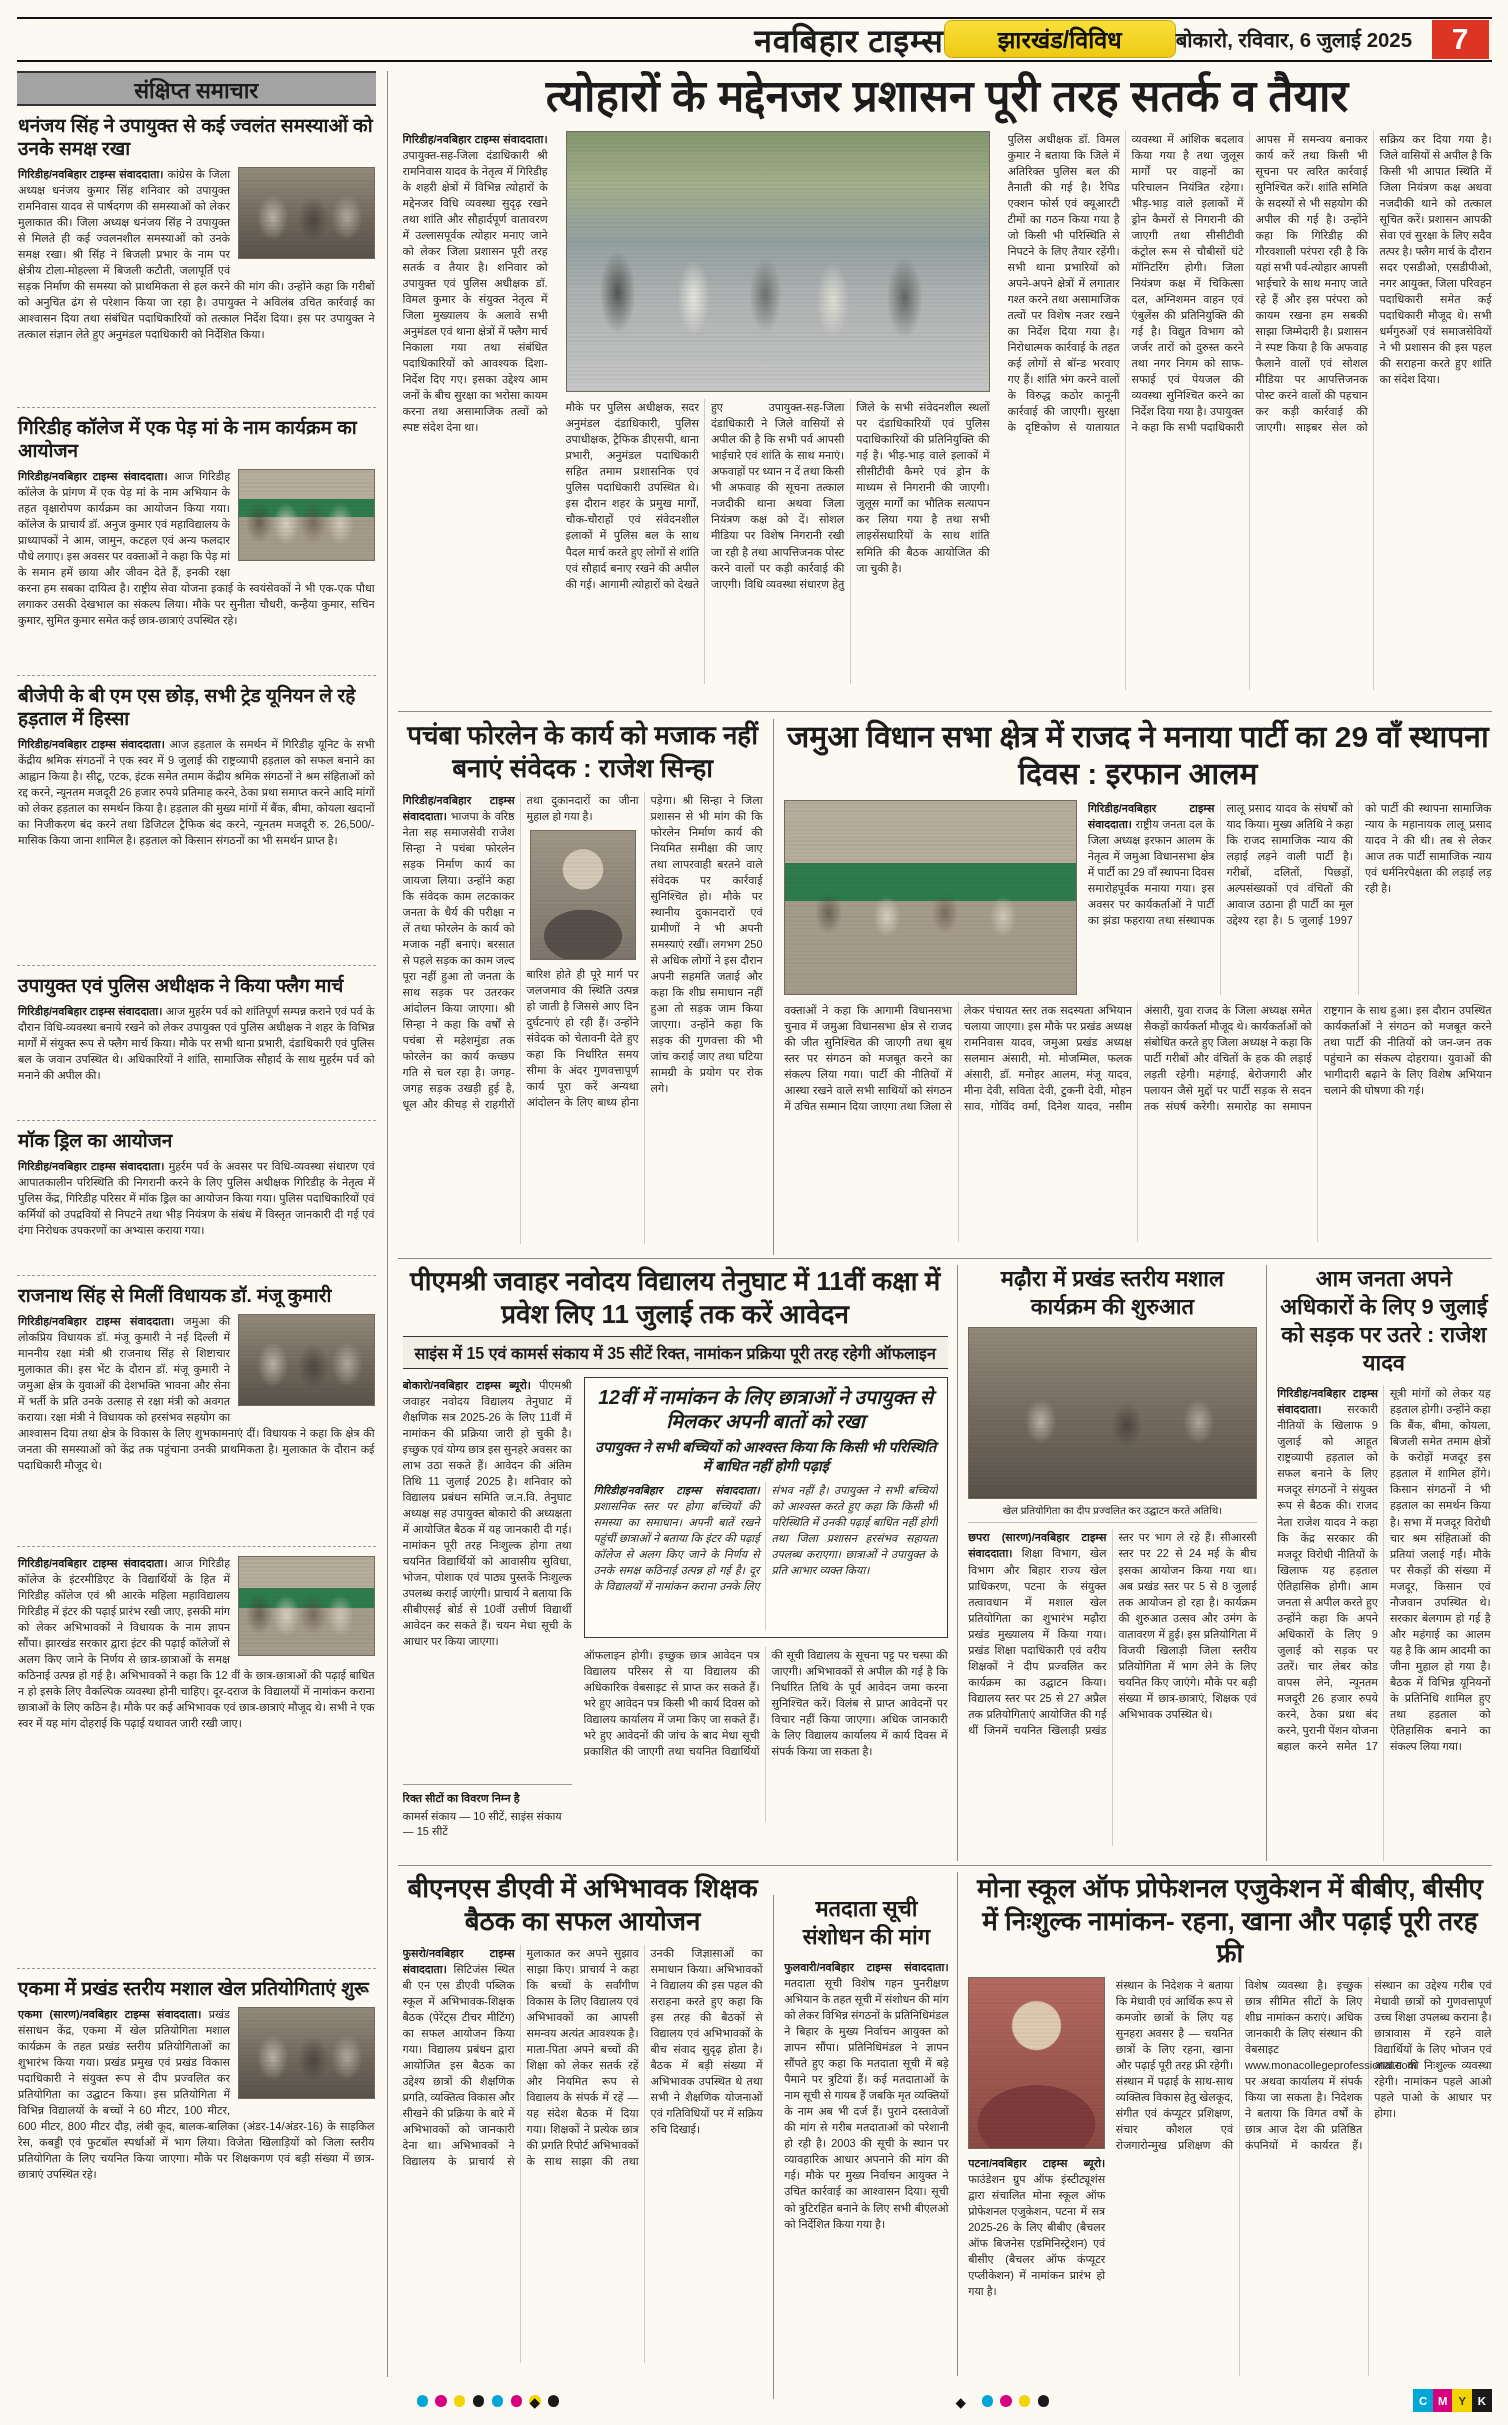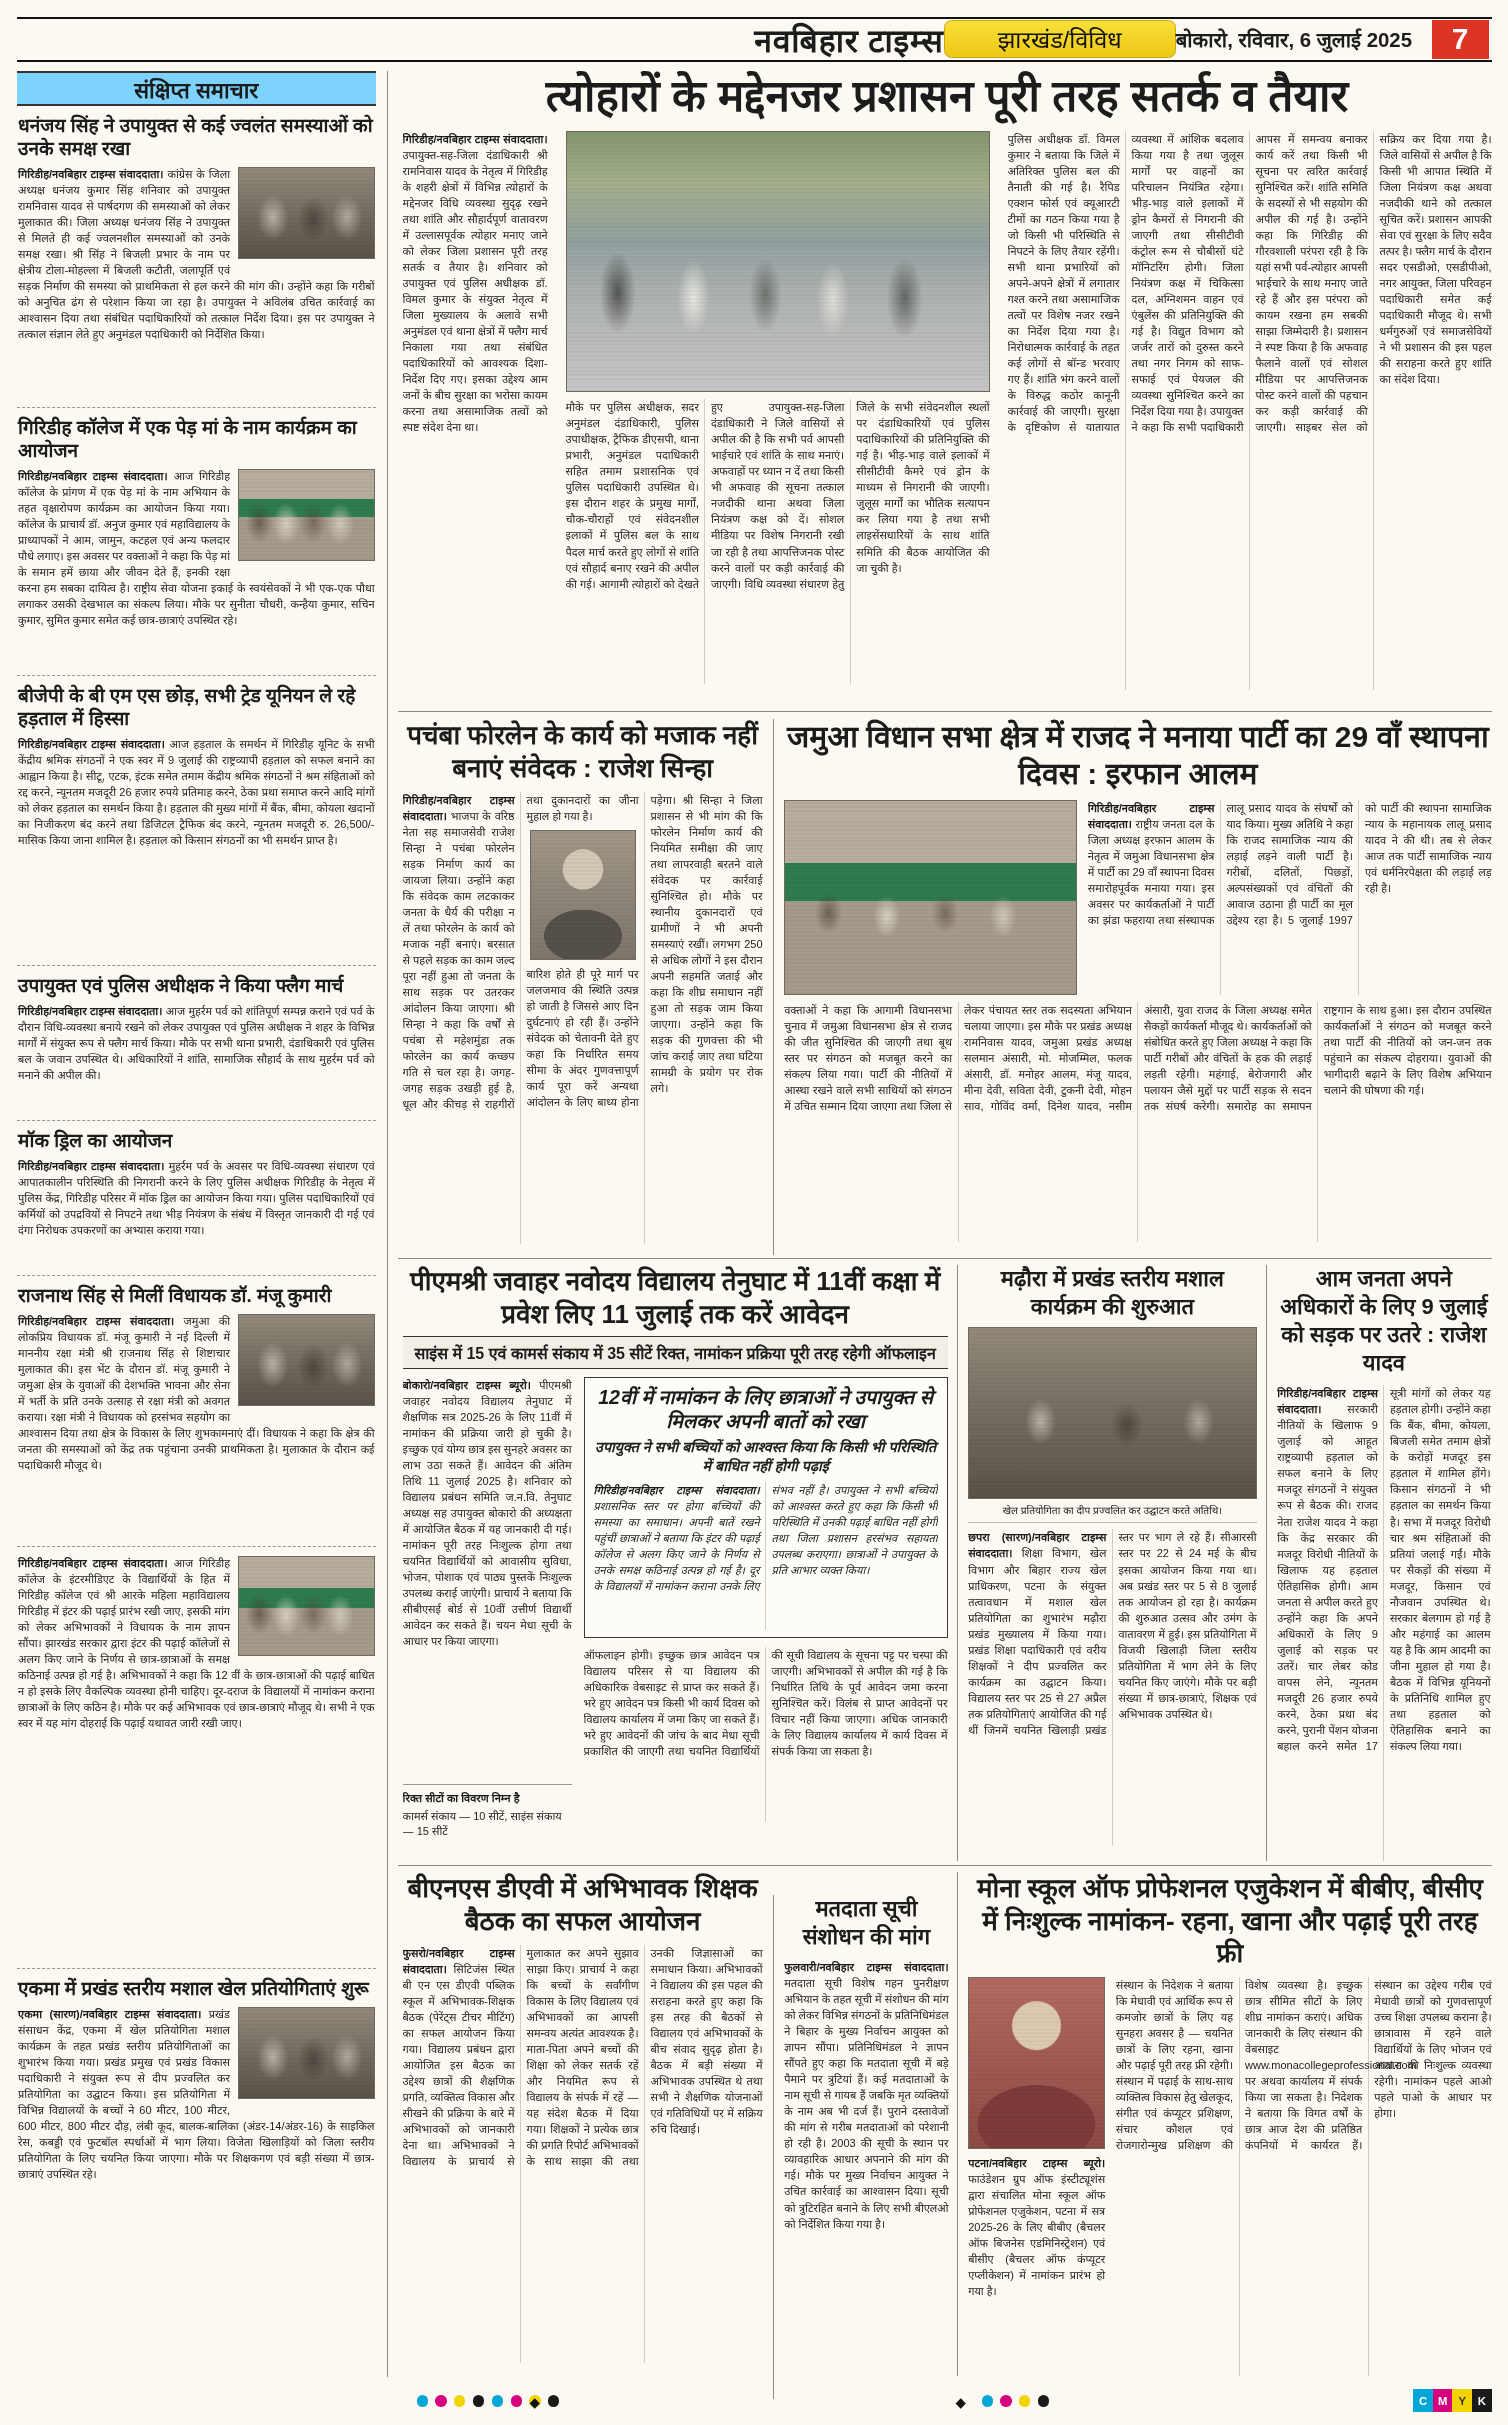--- a/index.html
+++ b/index.html
@@ -13,7 +13,7 @@
          display:flex; align-items:center; justify-content:flex-end; padding:0 3px; }
   .masthead { font-size:32px; font-weight:bold; letter-spacing:0.8px; }
   .section-pill { background:linear-gradient(#f8df3a,#eec914); border:0.8px solid #c9a70a; border-radius:7.5px;
-         padding:2.3px 53px; font-size:23.4px; font-weight:normal; color:#111; }
+         padding:2.3px 53px; font-size:23.4px; font-weight:bold; color:#111; }
   .hdr-right { display:flex; align-items:center; gap:19.6px; }
   .hdr-date { font-size:20.4px; font-weight:bold; }
   .page-num { width:57px; height:39px; background:#dd3524; color:#fff; font-size:30px; font-weight:bold;

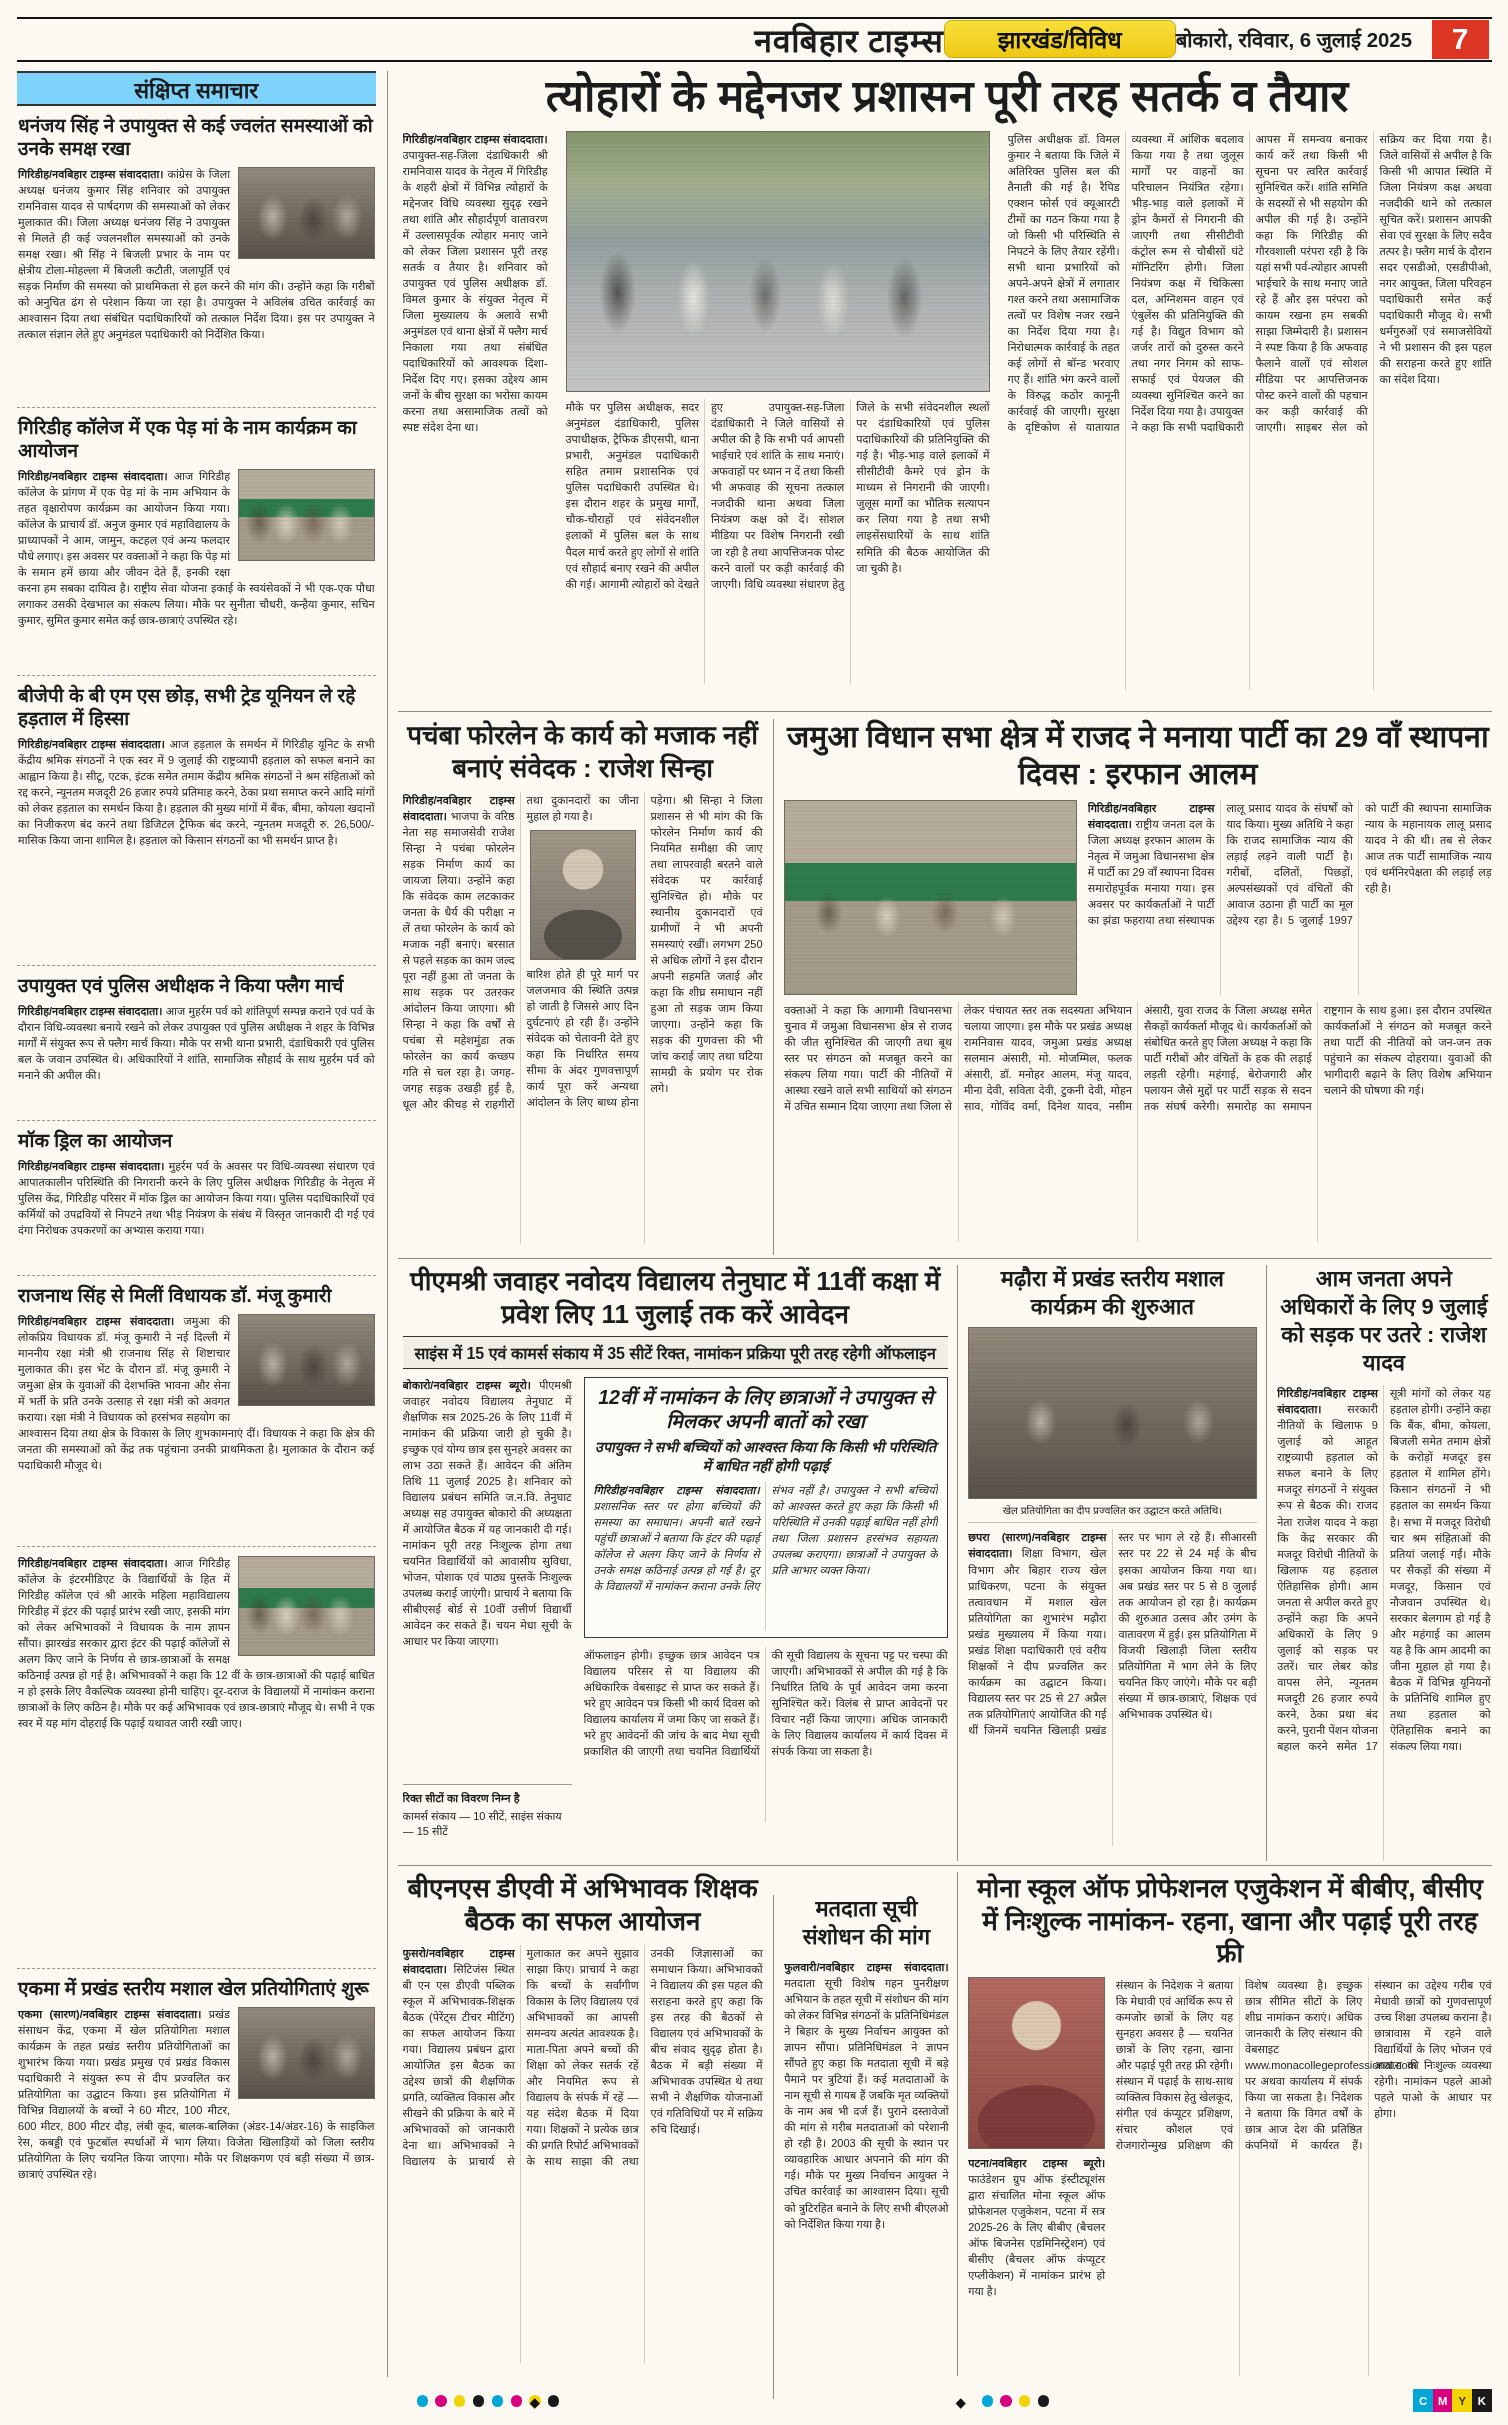--- a/index.html
+++ b/index.html
@@ -24,7 +24,7 @@
 
   
   .rail { position:absolute; left:0; top:0; width:371px; height:2306px; border-right:0.8px solid #8d8a80; padding-right:10.6px; overflow:hidden; }
-  .rail-title { height:35px; border-top:2.3px double #333; border-bottom:2.3px double #333; background:#7dd3fc;
+  .rail-title { height:35px; border-top:2.3px double #333; border-bottom:2.3px double #333; background:#a3a3a3;
          display:flex; align-items:center; justify-content:center; font-size:22px; font-weight:bold; }
   .brief { border-bottom:1.5px dashed #9a968a; padding:7.5px 1.5px 6px; overflow:hidden; }
   .brief h3 { font-size:19px; line-height:1.22; font-weight:bold; margin-bottom:6px; }

